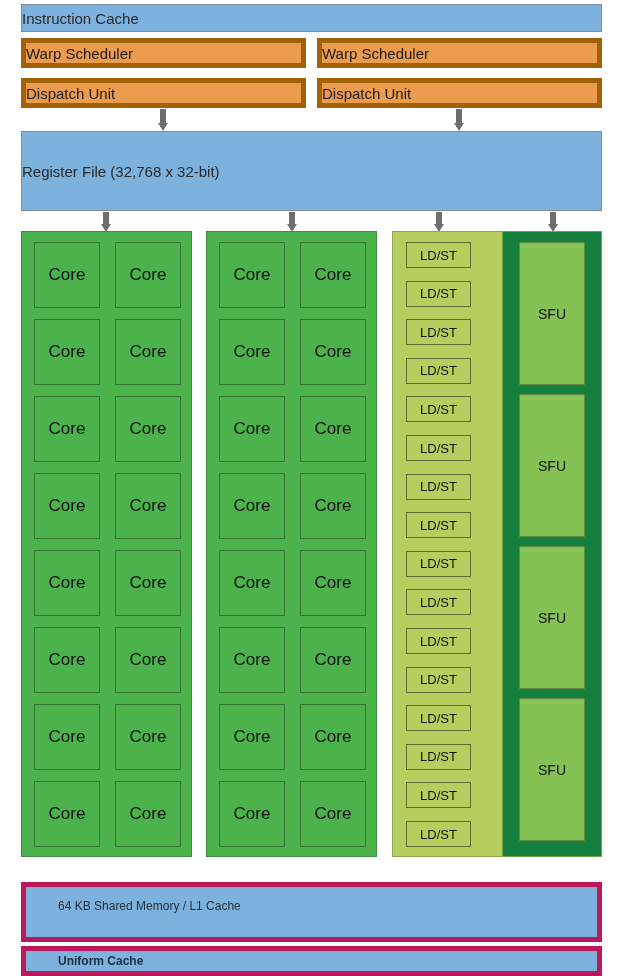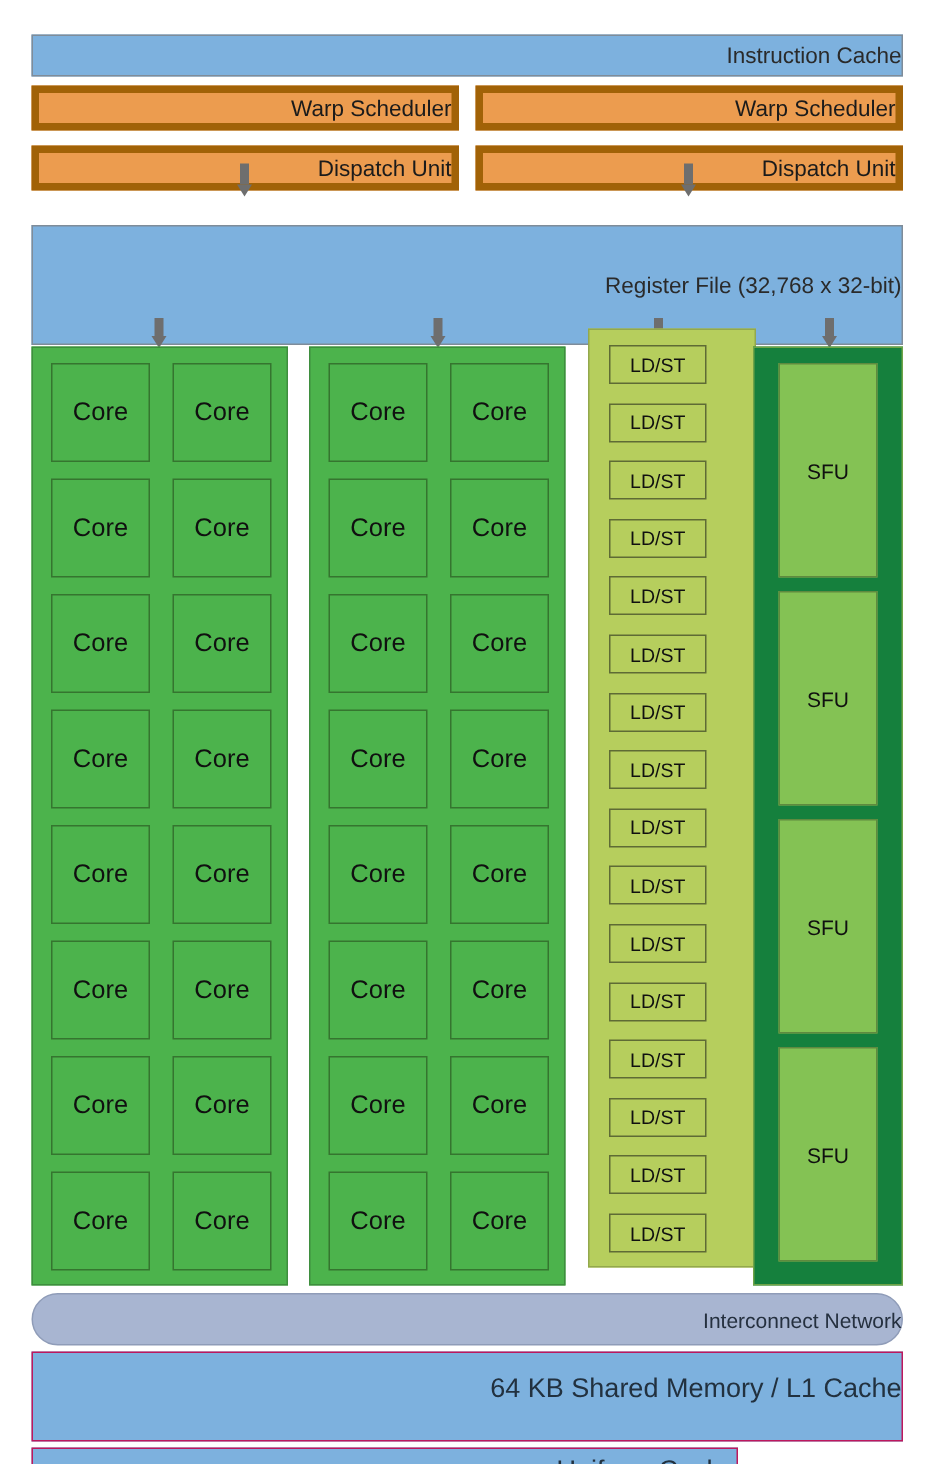--- a/index.html
+++ b/index.html
@@ -25,9 +25,8 @@
     box-sizing: border-box;
     display: flex;
     align-items: center;
-    justify-content: flex-end;
+    justify-content: flex-start;
     color: #1b1b1b;
-    margin-top: 19px;
   }
 
   

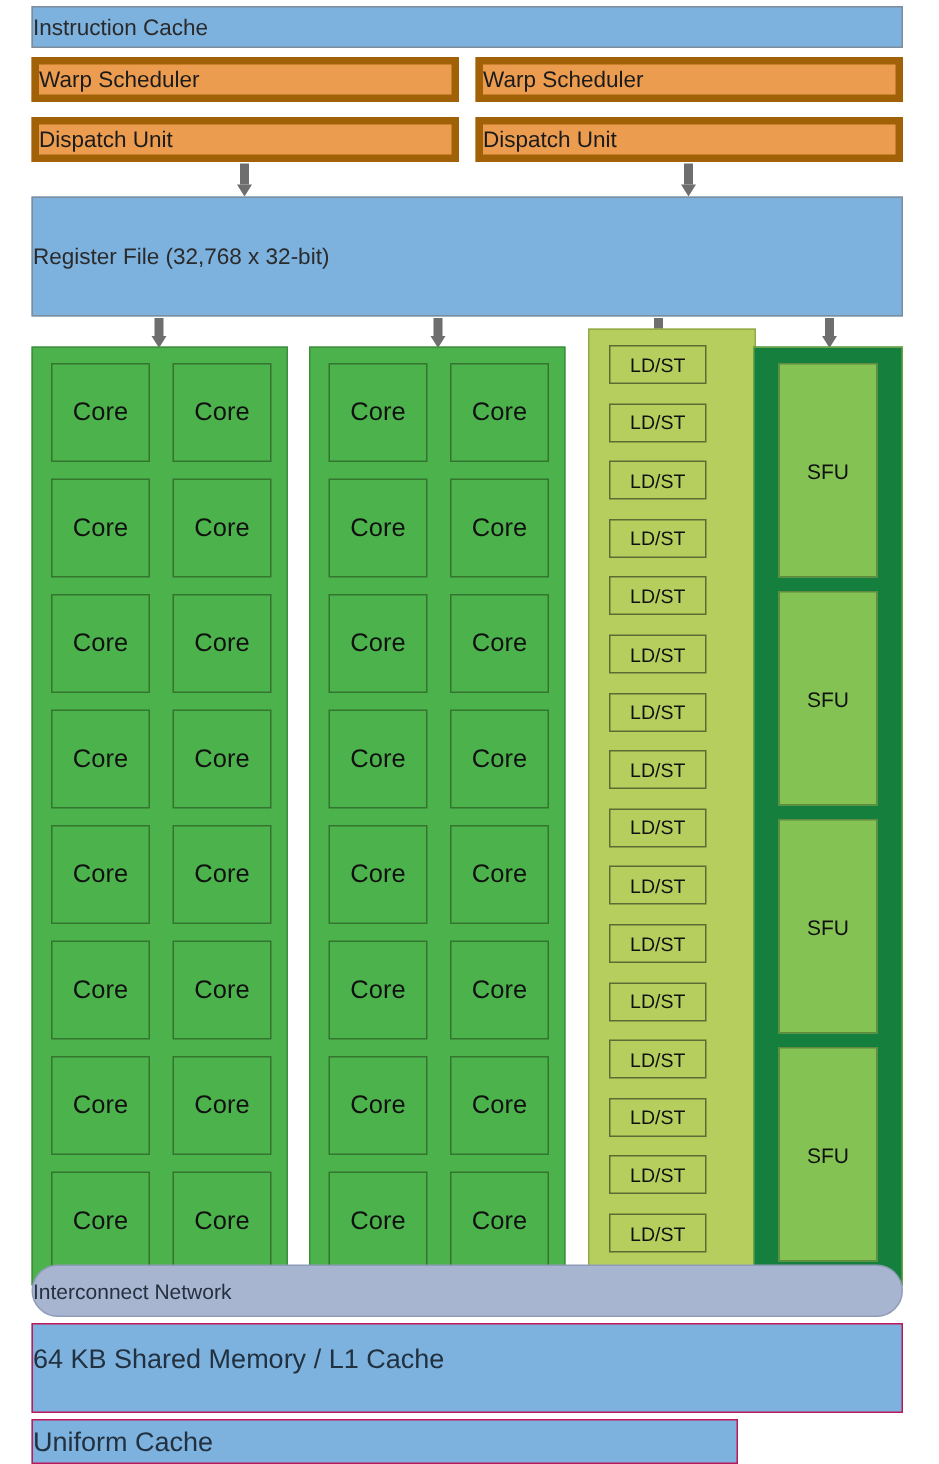--- a/index.html
+++ b/index.html
@@ -280,7 +280,7 @@
       </div>
     </div>
 
-  <div class="col col-ldst" style="left:392px; top:219px; width:112px; height:626px;">
+  <div class="col col-ldst" style="left:392px; top:231px; width:112px; height:626px;">
       <div class="cell cell-ldst" style="left: 13px; top: 10px; width: 65px; height: 26px;">
         <span>LD/ST</span>
       </div>

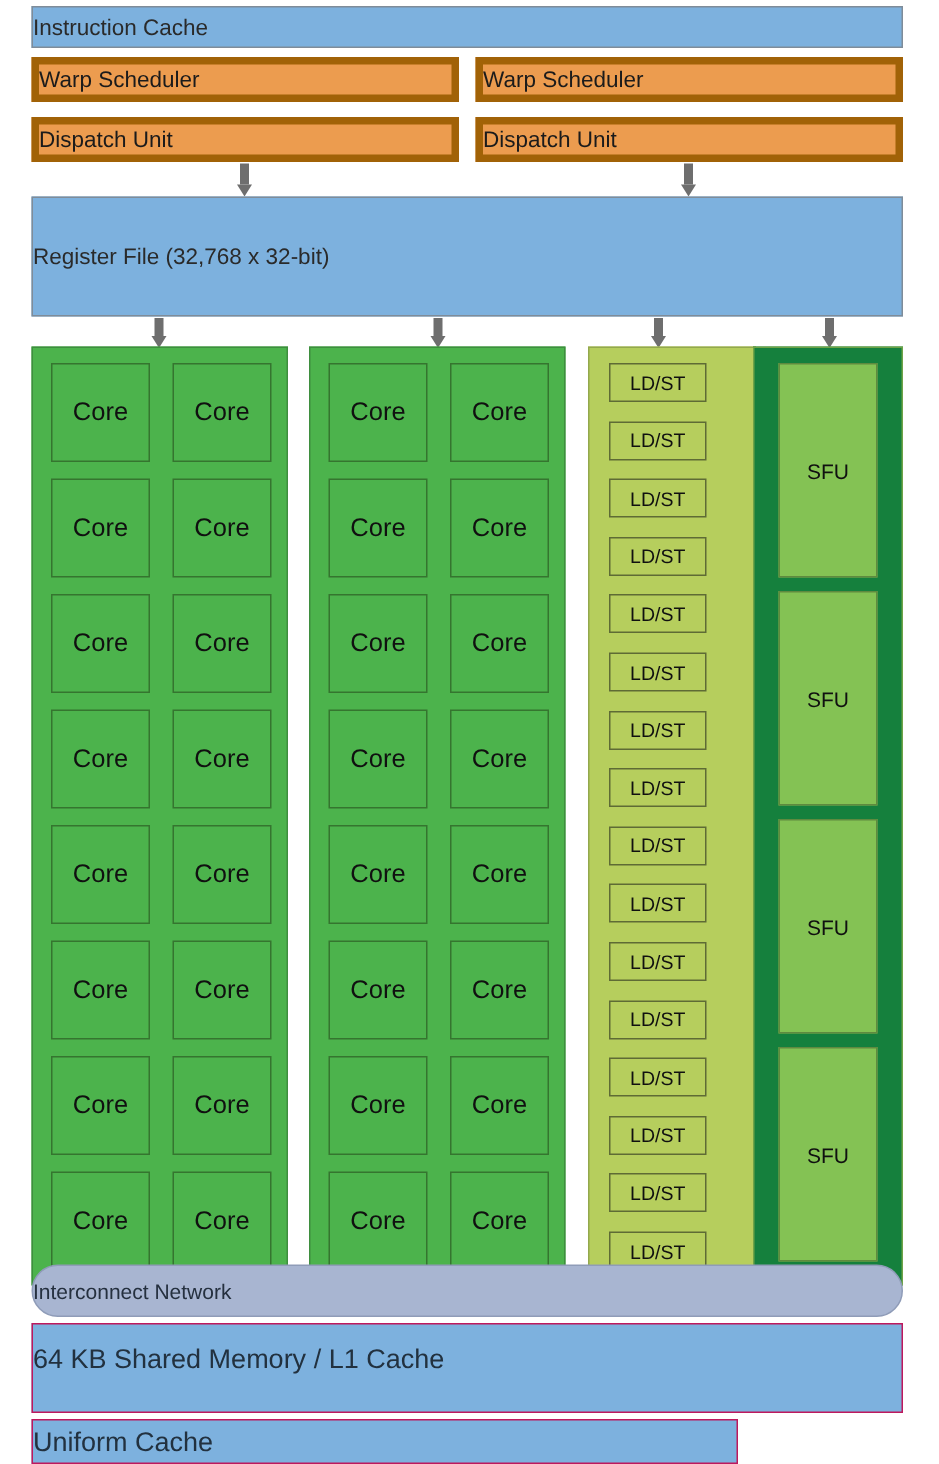--- a/index.html
+++ b/index.html
@@ -346,9 +346,6 @@
       </div>
     </div>
 
-  <div class="box interconnect" style="left:21px; top:843px; width:581px; height:35px;">
-    <span>Interconnect Network</span>
-  </div>
 
   <div class="box cache-bar" style="left:21px; top:882px; width:581px; height:60px;">
     <span style="transform:translateY(-6px);">64 KB Shared Memory / L1 Cache</span>

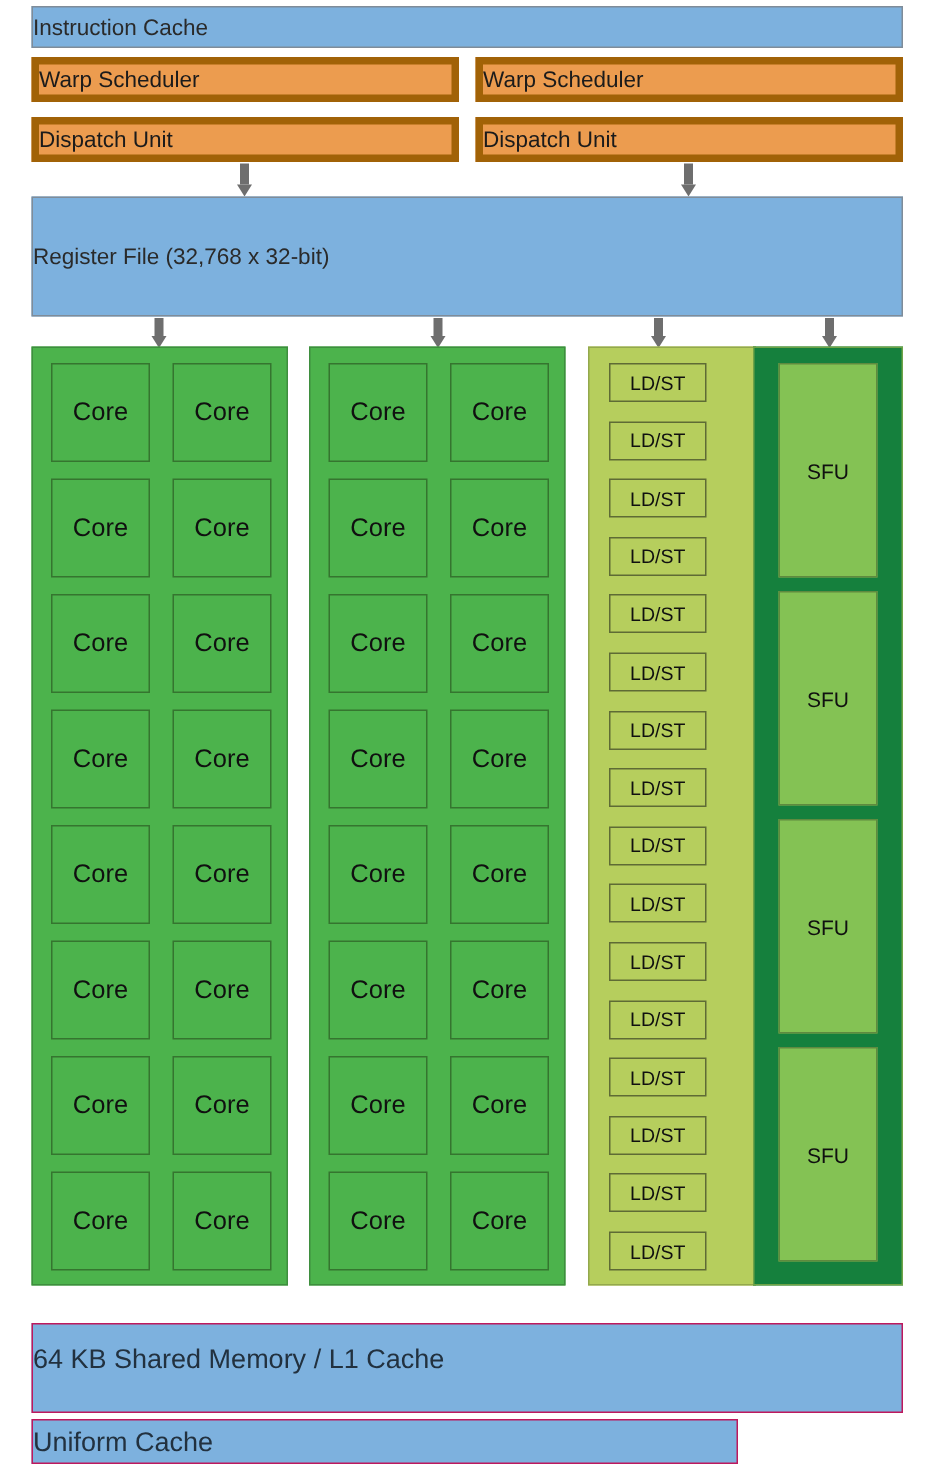--- a/index.html
+++ b/index.html
@@ -106,9 +106,10 @@
   }
   .cache-bar {
     background: #7DB1DE;
-    border: 1px solid #be185d;
-    font-size: 18px;
+    border: 5px solid #be185d;
+    font-size: 12px;
     color: #22313f;
+    padding-left: 32px;
   }
 
   

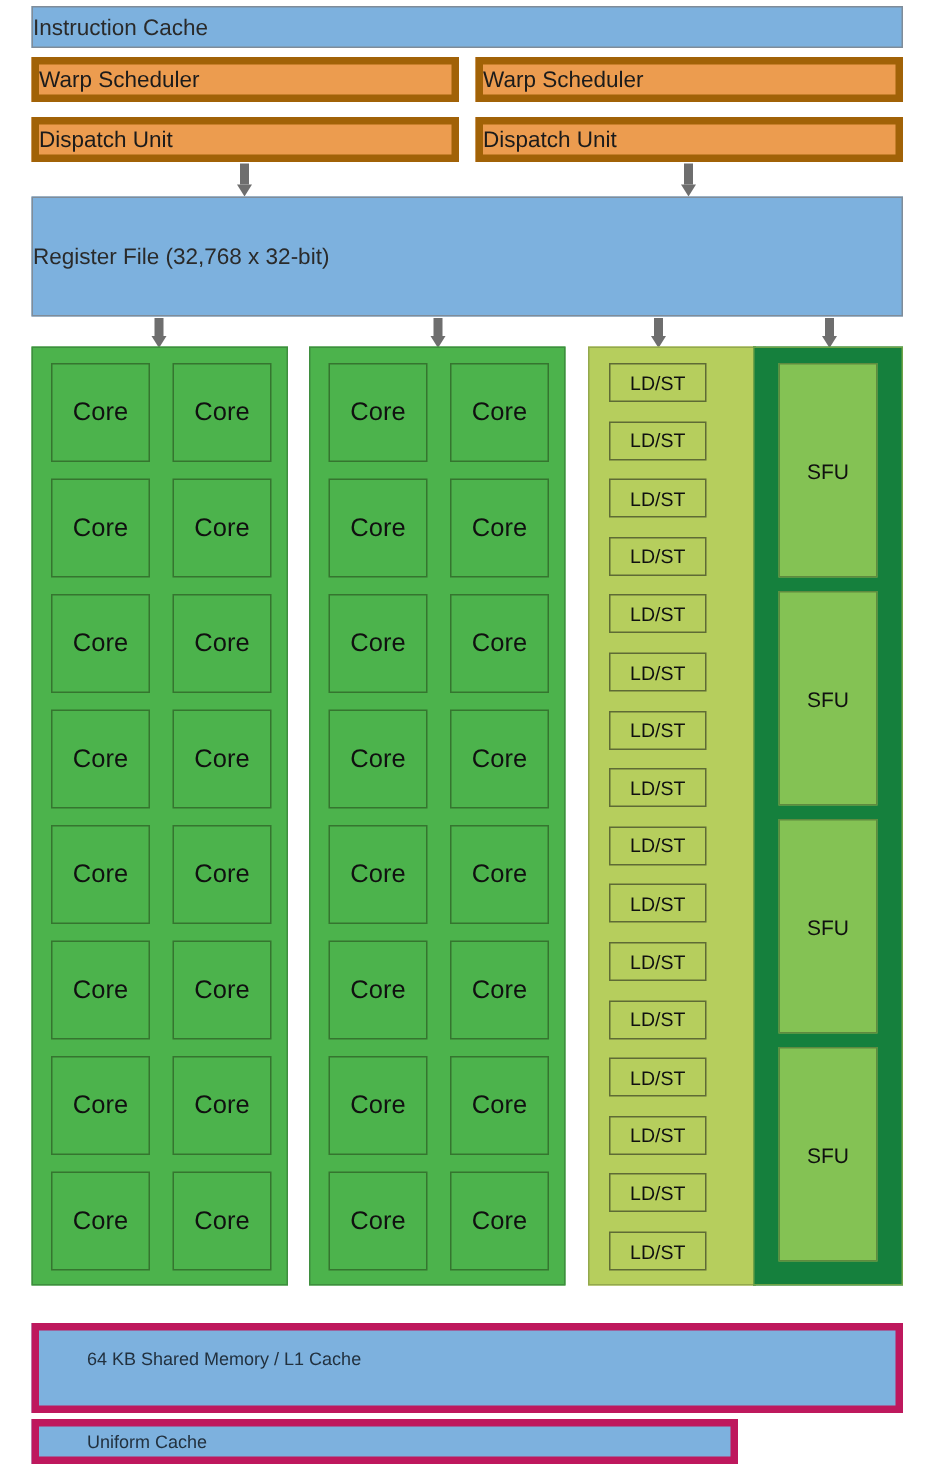--- a/index.html
+++ b/index.html
@@ -352,7 +352,7 @@
     <span style="transform:translateY(-6px);">64 KB Shared Memory / L1 Cache</span>
   </div>
 
-  <div class="box cache-bar" style="left:21px; top:946px; width:471px; height:30px;">
+  <div class="box cache-bar" style="left:21px; top:946px; width:581px; height:30px;font-weight:bold;">
     <span>Uniform Cache</span>
   </div>
 

